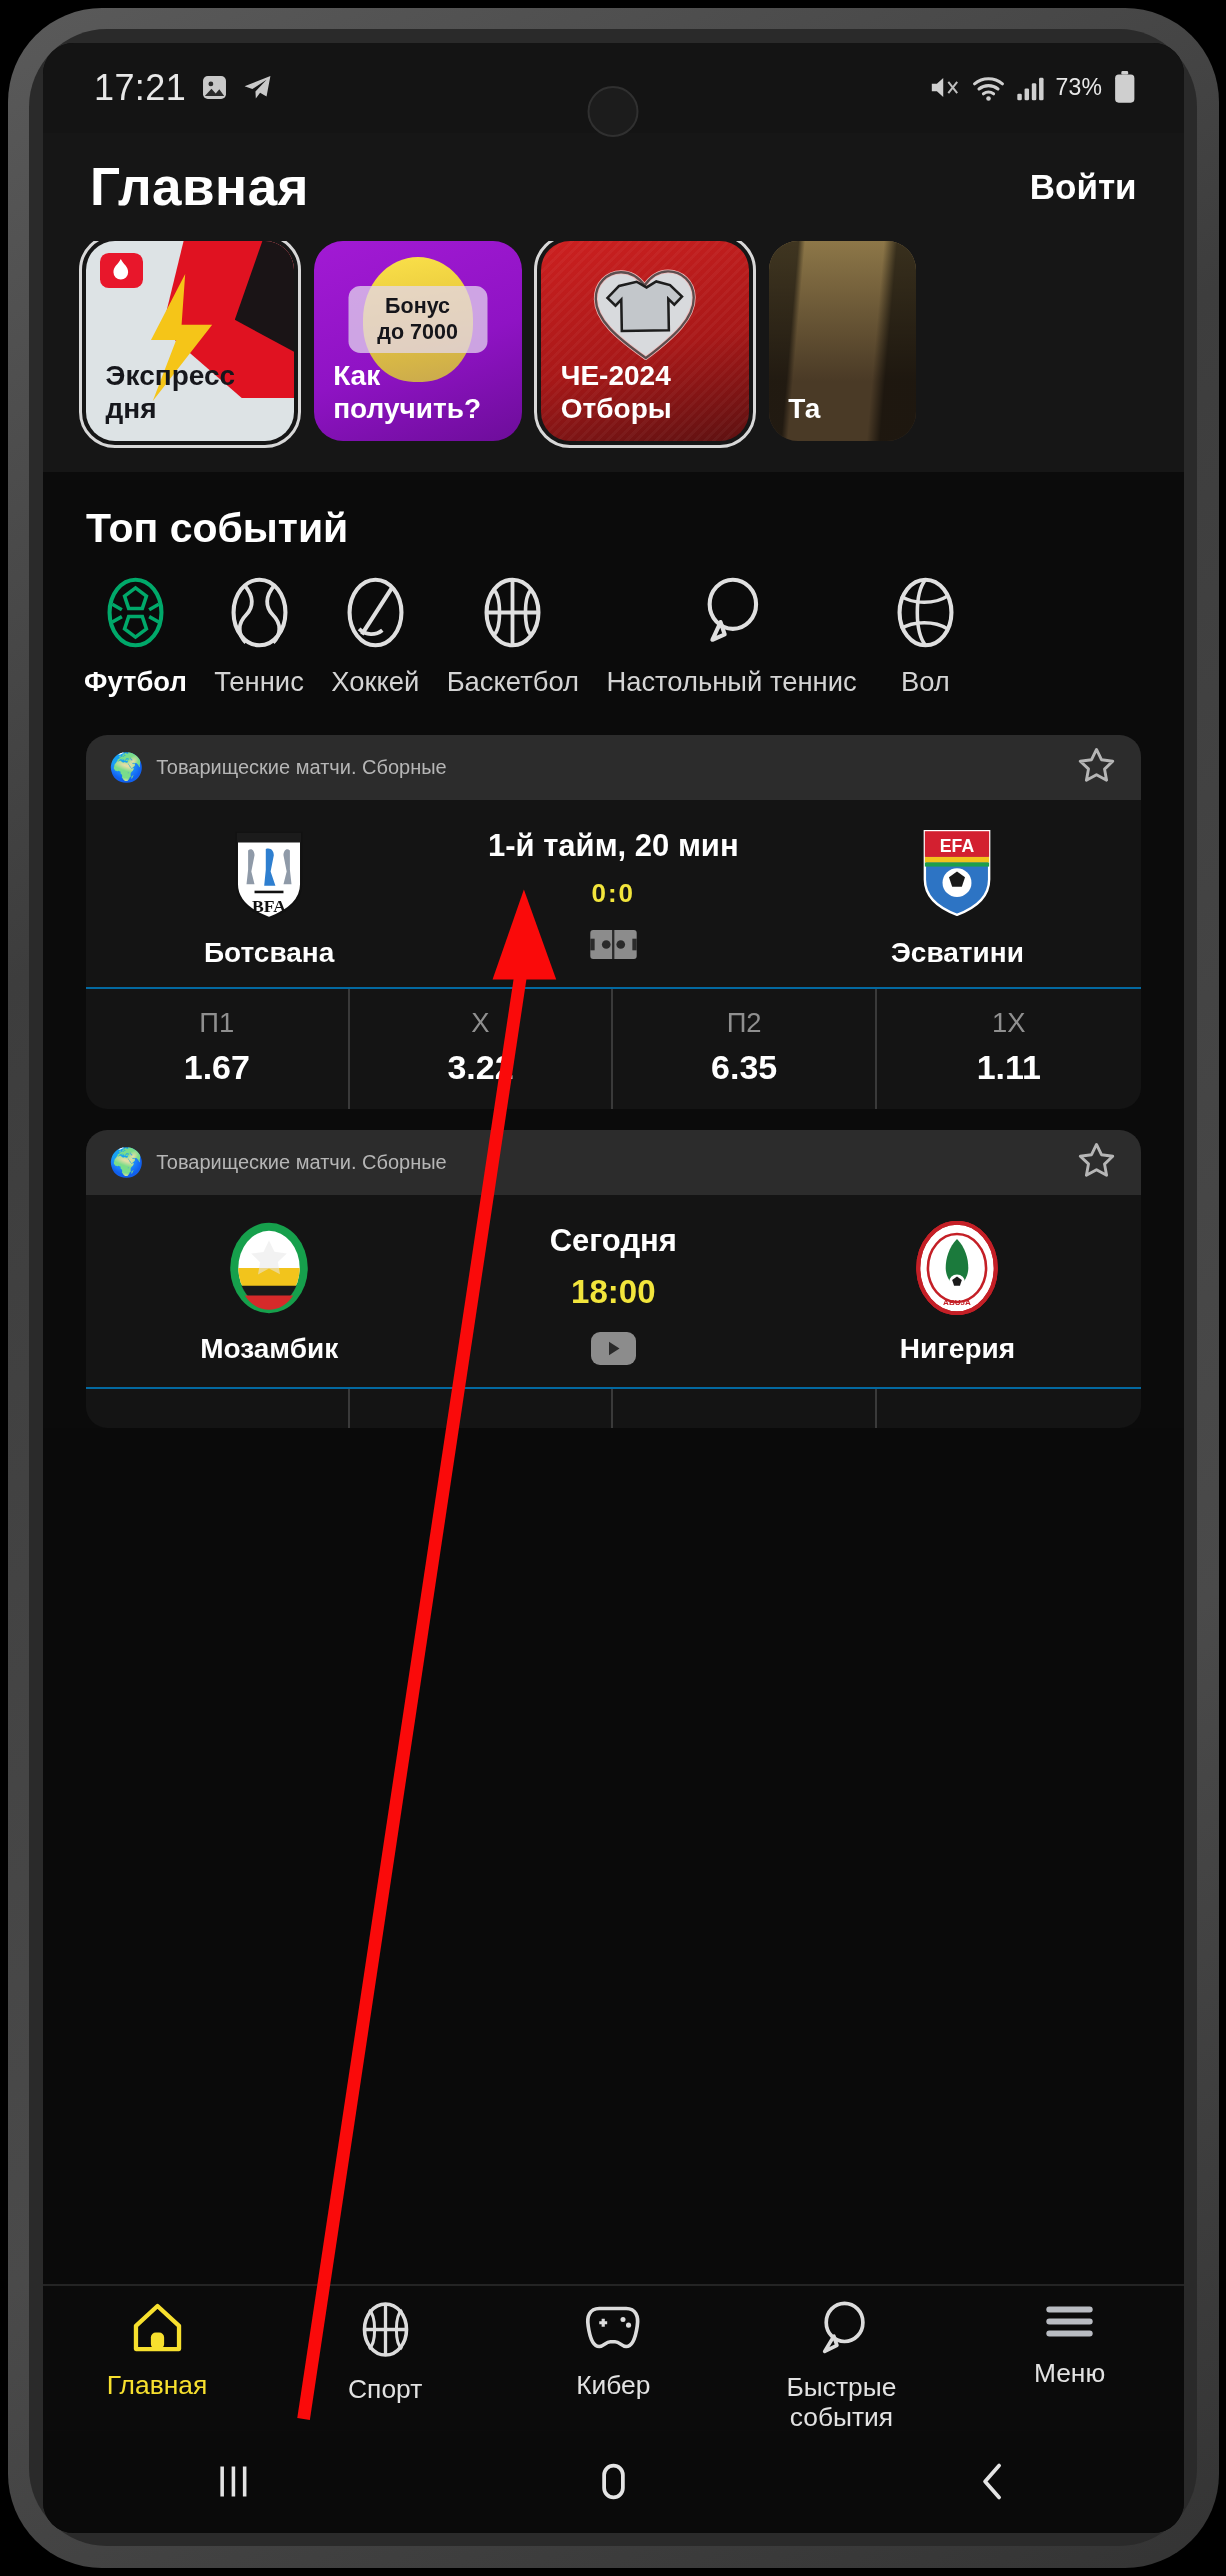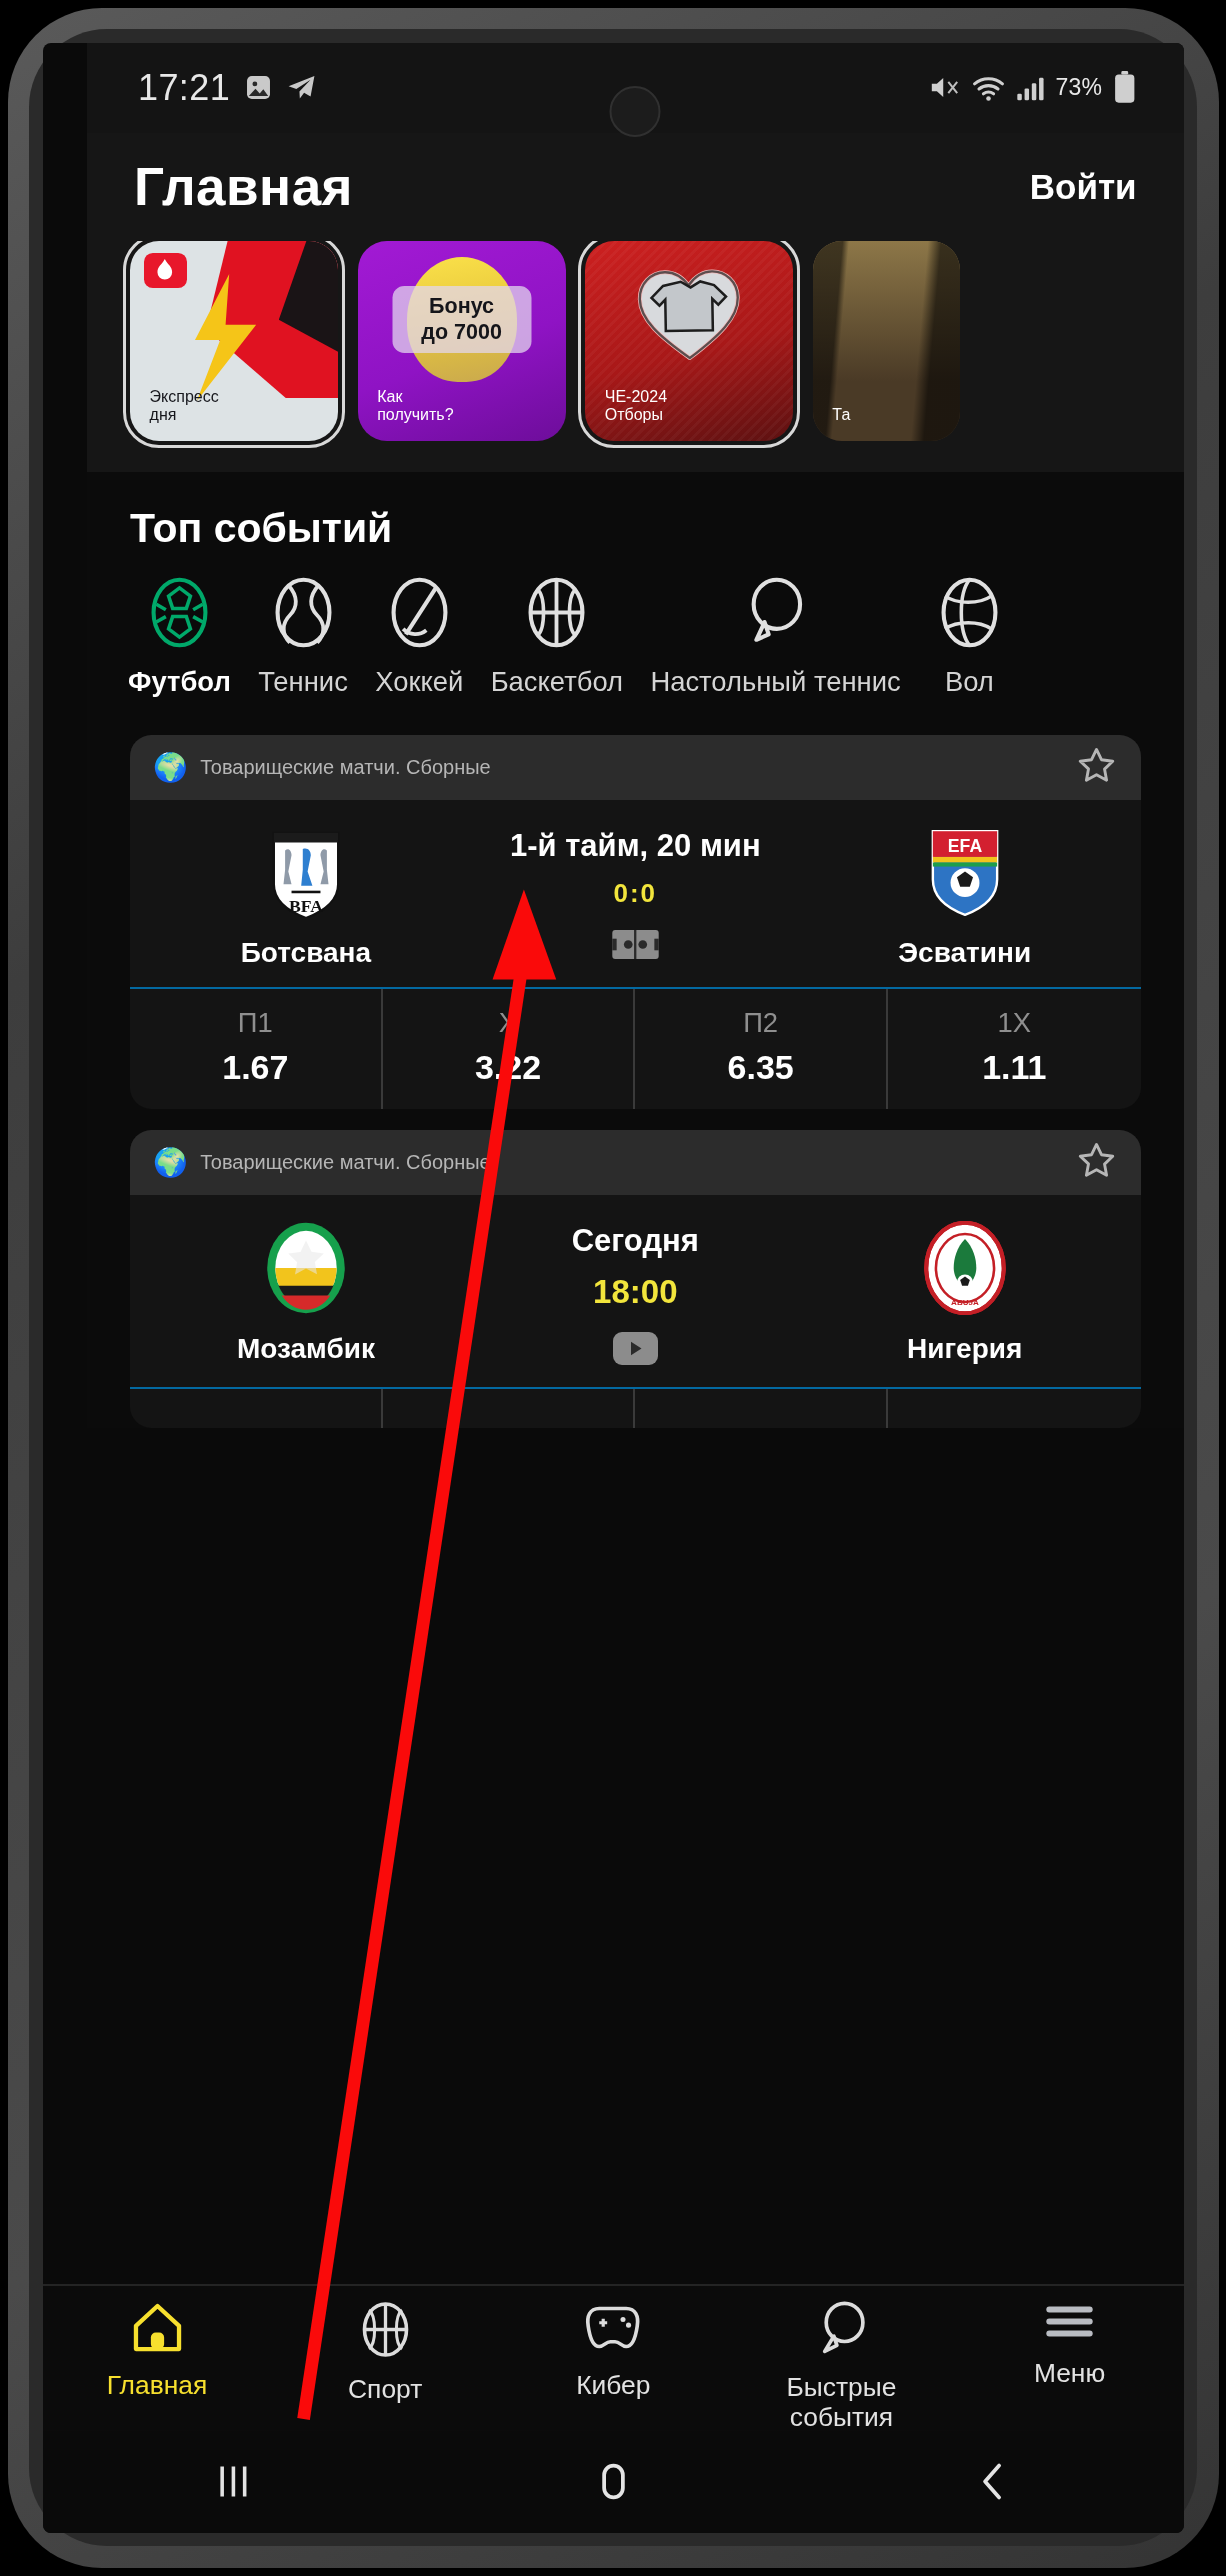--- a/index.html
+++ b/index.html
@@ -29,10 +29,9 @@
   .screen {
     position: relative;
     width: 100%; height: 100%;
-    border-radius: 8px;
+    border-radius: 31px;
     background: #0a0a0a;
     overflow: hidden;
-    padding-left: 44px;
   }
 
   

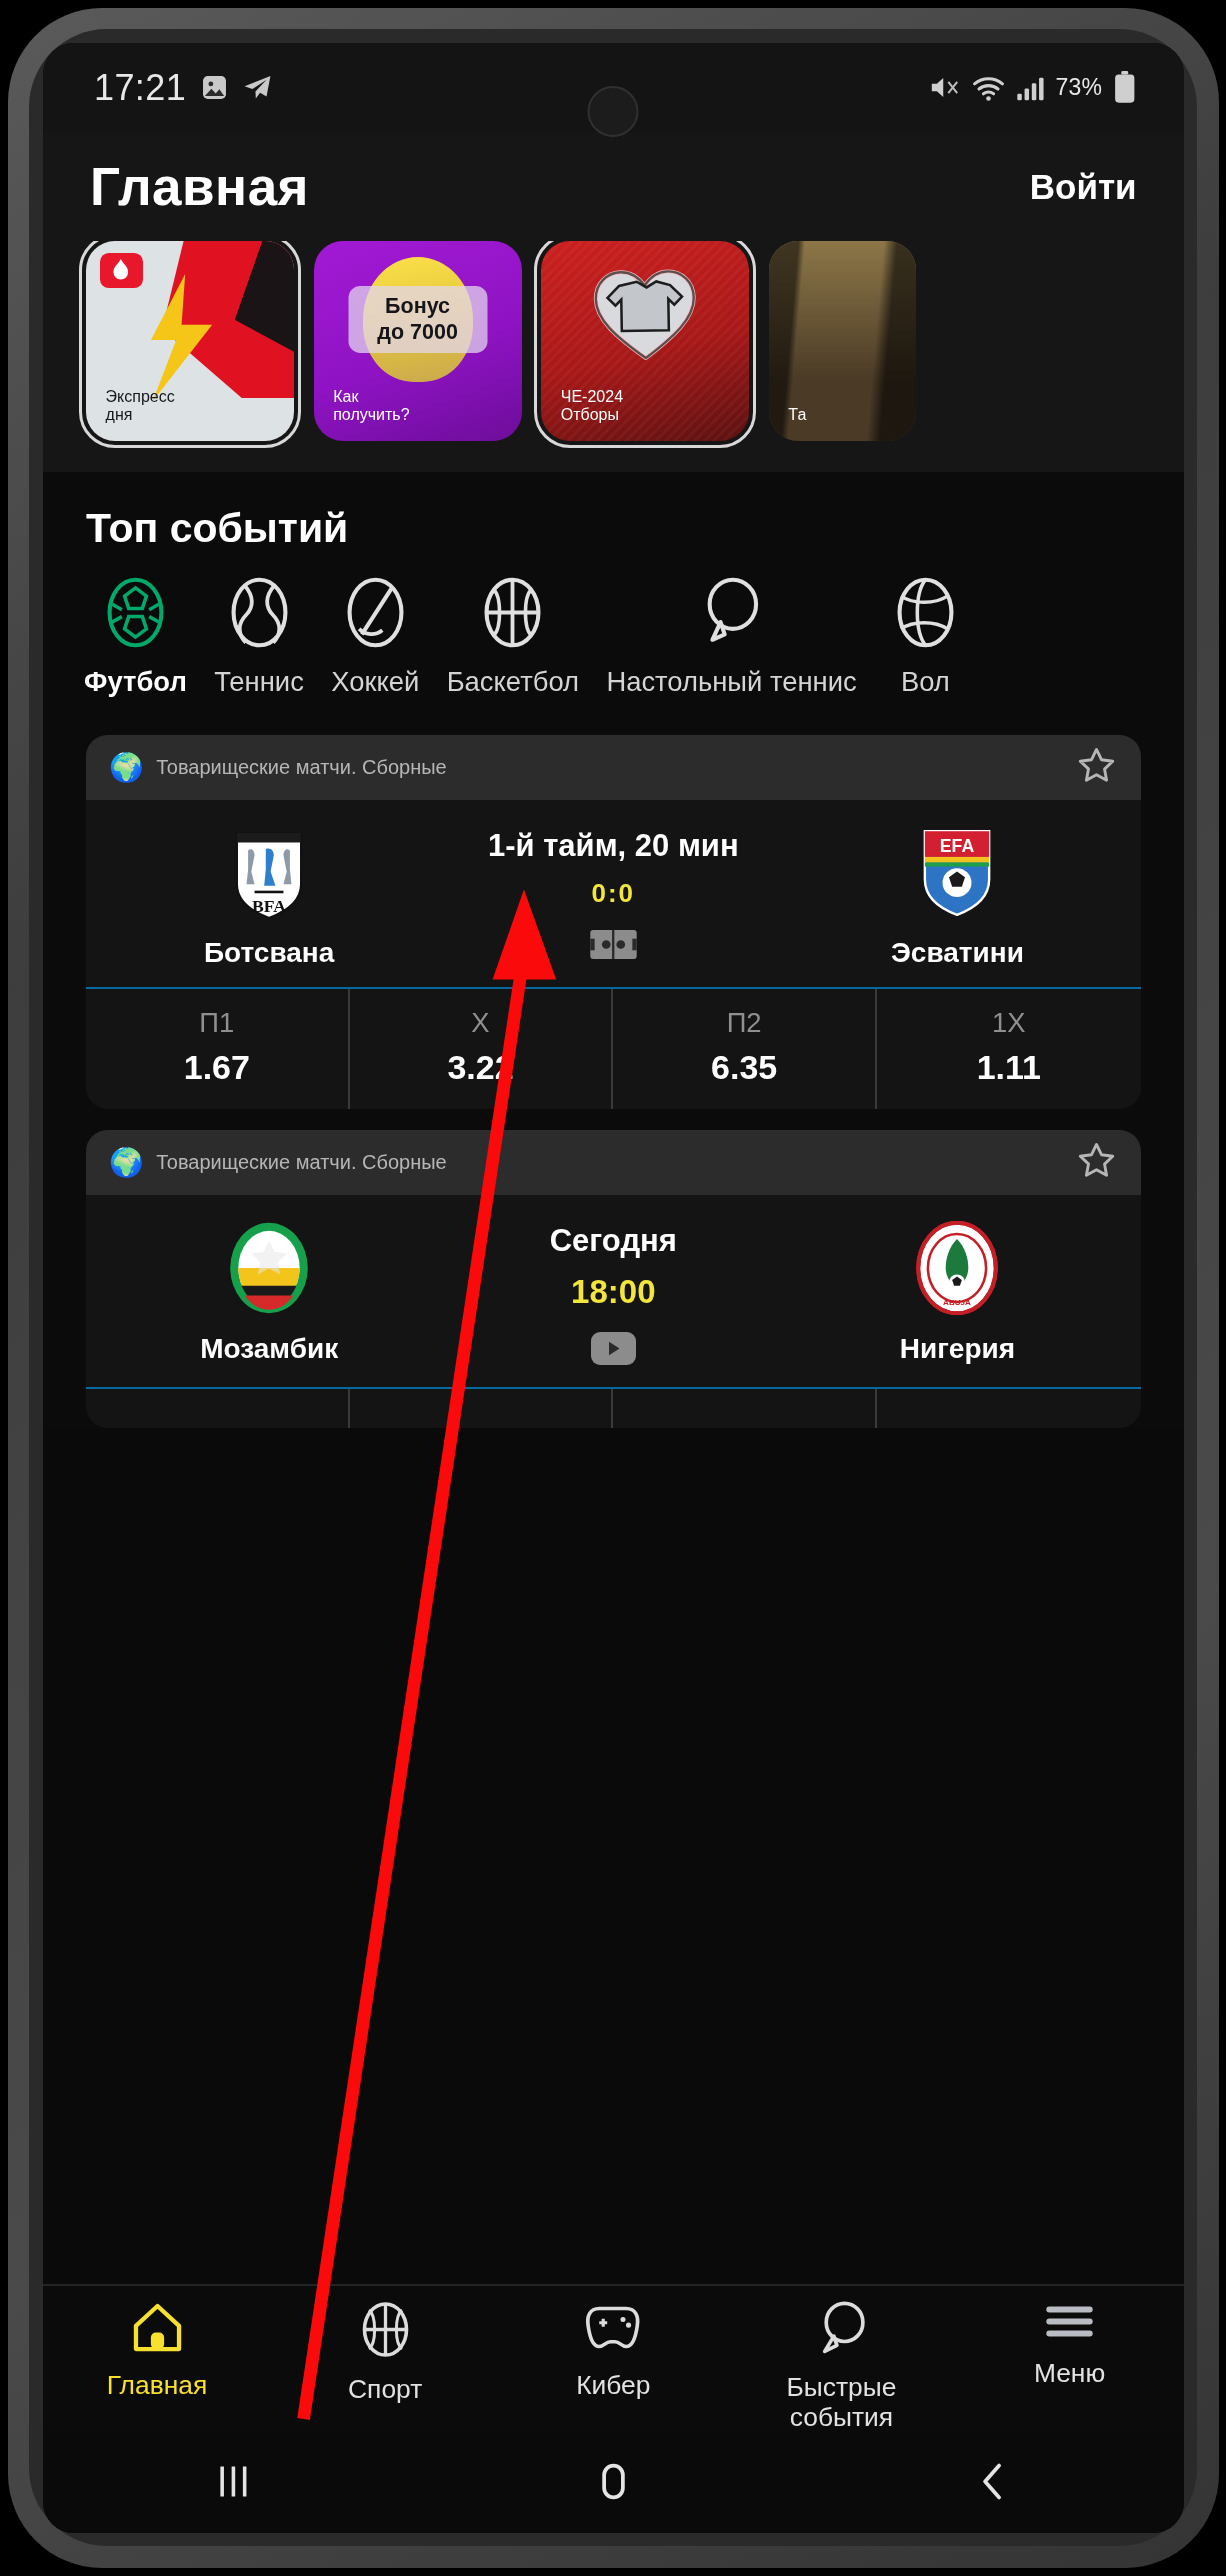--- a/index.html
+++ b/index.html
@@ -142,8 +142,8 @@
   .promo-label {
     position: absolute;
     left: 19.6px; bottom: 15.7px;
-    font-size: 16px;
-    font-weight: normal;
+    font-size: 28px;
+    font-weight: bold;
     line-height: 1.18;
     z-index: 3;
     white-space: pre-line;

